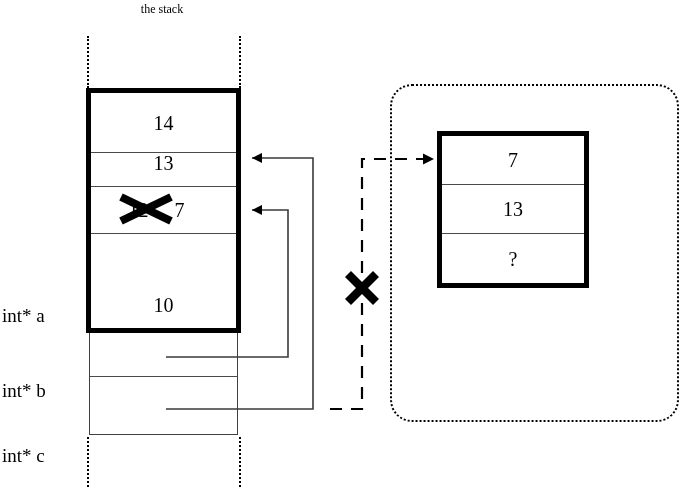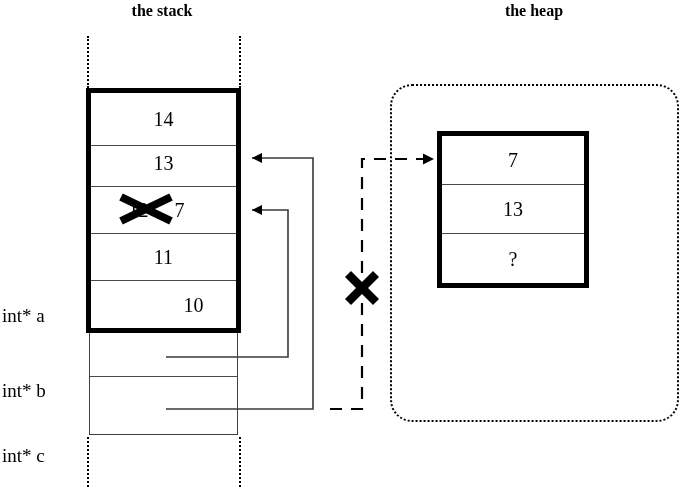--- a/index.html
+++ b/index.html
@@ -17,11 +17,10 @@
   }
   .title {
     position: absolute;
-    font-size: 16px;
+    font-size: 12px;
     color: #000000;
     text-align: center;
     white-space: nowrap;
-    font-weight: bold;
   }
   #title-stack { left: 62px;  top: 2px;  width: 200px; }
   #title-heap  { left: 434px; top: 2px;  width: 200px; }

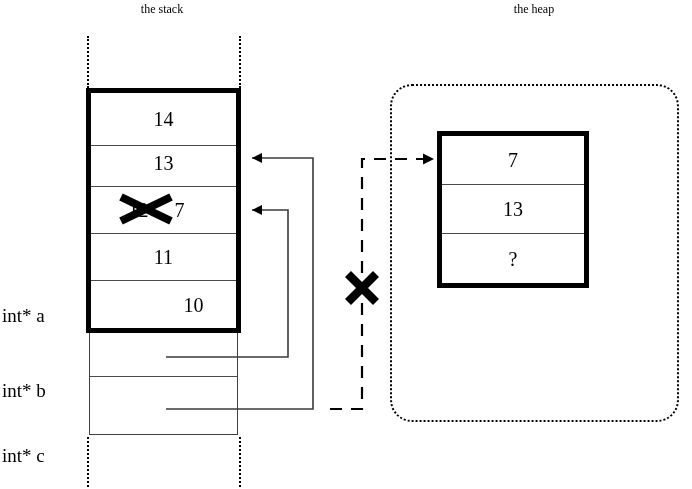--- a/index.html
+++ b/index.html
@@ -135,7 +135,6 @@
 <div id="canvas">
 
   <div class="title" id="title-stack">the stack</div>
-  <div class="title" id="title-heap">the heap</div>
 
   <div class="dotted-guide" style="left:87px; top:36px; height:52px;"></div>
   <div class="dotted-guide" style="left:239px; top:36px; height:52px;"></div>

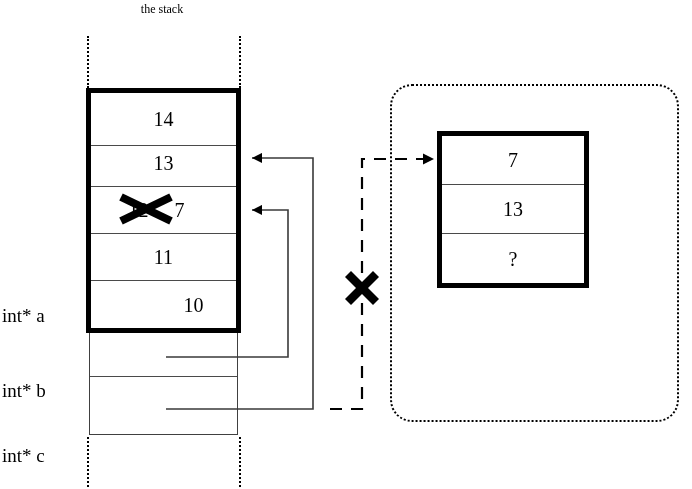--- a/index.html
+++ b/index.html
@@ -142,7 +142,7 @@
   <div class="dotted-guide" style="left:239px; top:437px; height:50px;"></div>
 
   <div id="stack-frame">
-    <div class="cell" style="top:0px; height:53px;">
+    <div class="cell" style="top:0px; height:60px;">
       <span>14</span>
     </div>
     <div class="cell" style="top:47px; height:47px;">

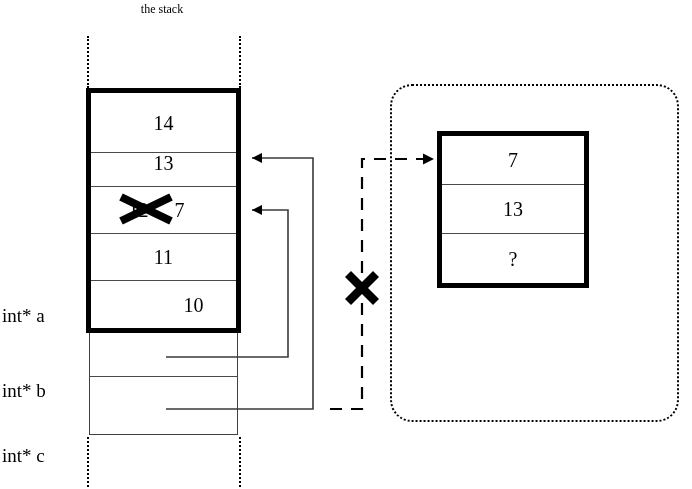--- a/index.html
+++ b/index.html
@@ -158,9 +158,6 @@
       </span>
       <span>7</span>
     </div>
-    <div class="cell" style="top:141px; height:47px;">
-      <span>11</span>
-    </div>
     <div class="cell last" style="top:188px; height:47px;margin-left:30px;">
       <span>10</span>
     </div>

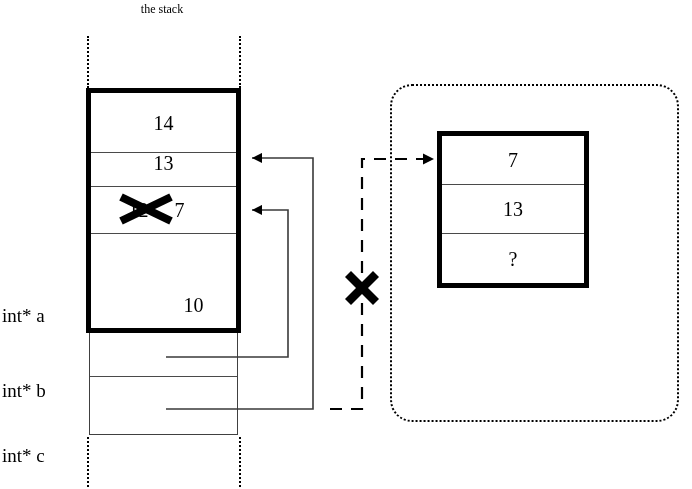--- a/index.html
+++ b/index.html
@@ -158,7 +158,7 @@
       </span>
       <span>7</span>
     </div>
-    <div class="cell last" style="top:188px; height:47px;margin-left:30px;">
+    <div class="cell last" style="top:188px; height:47px;">
       <span>10</span>
     </div>
   </div>

